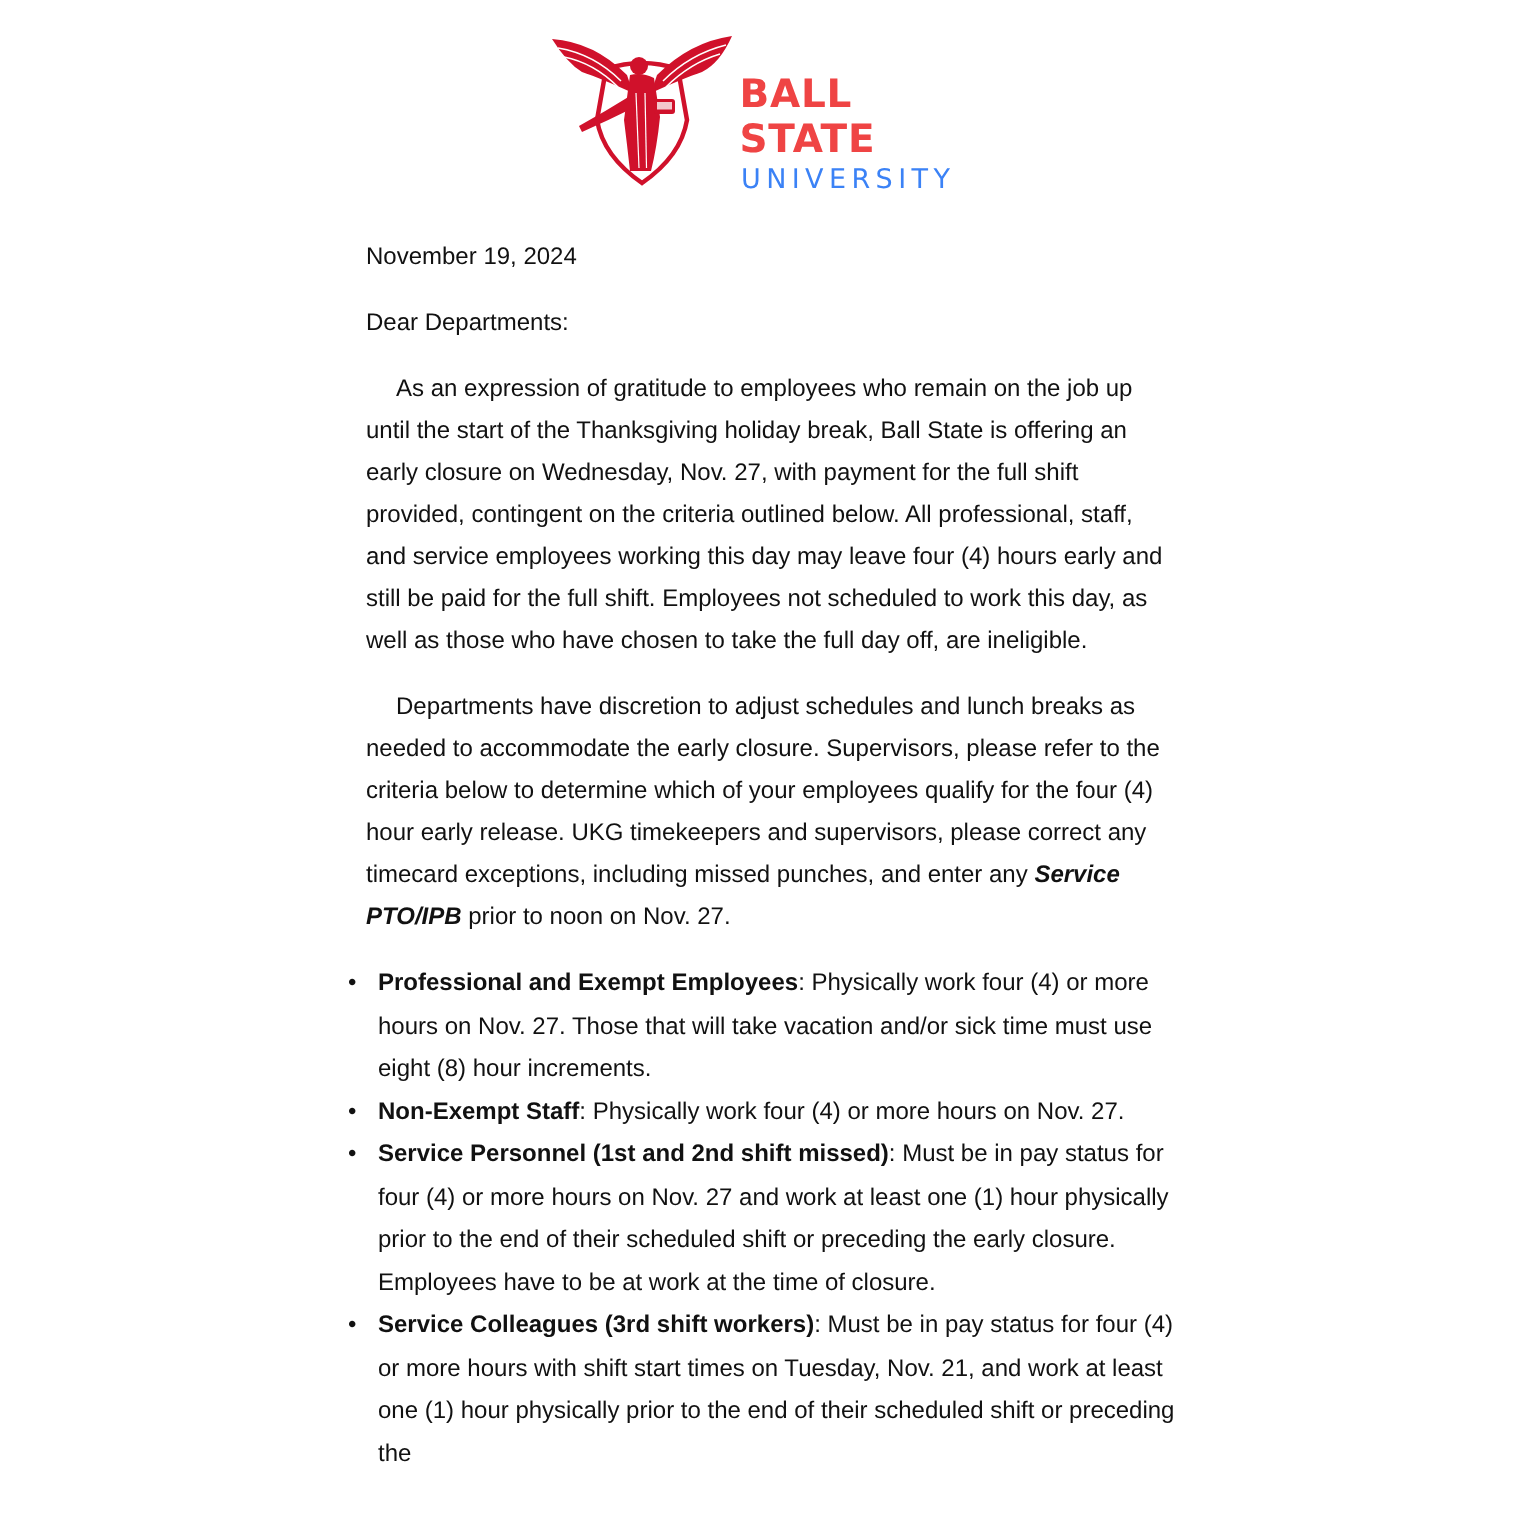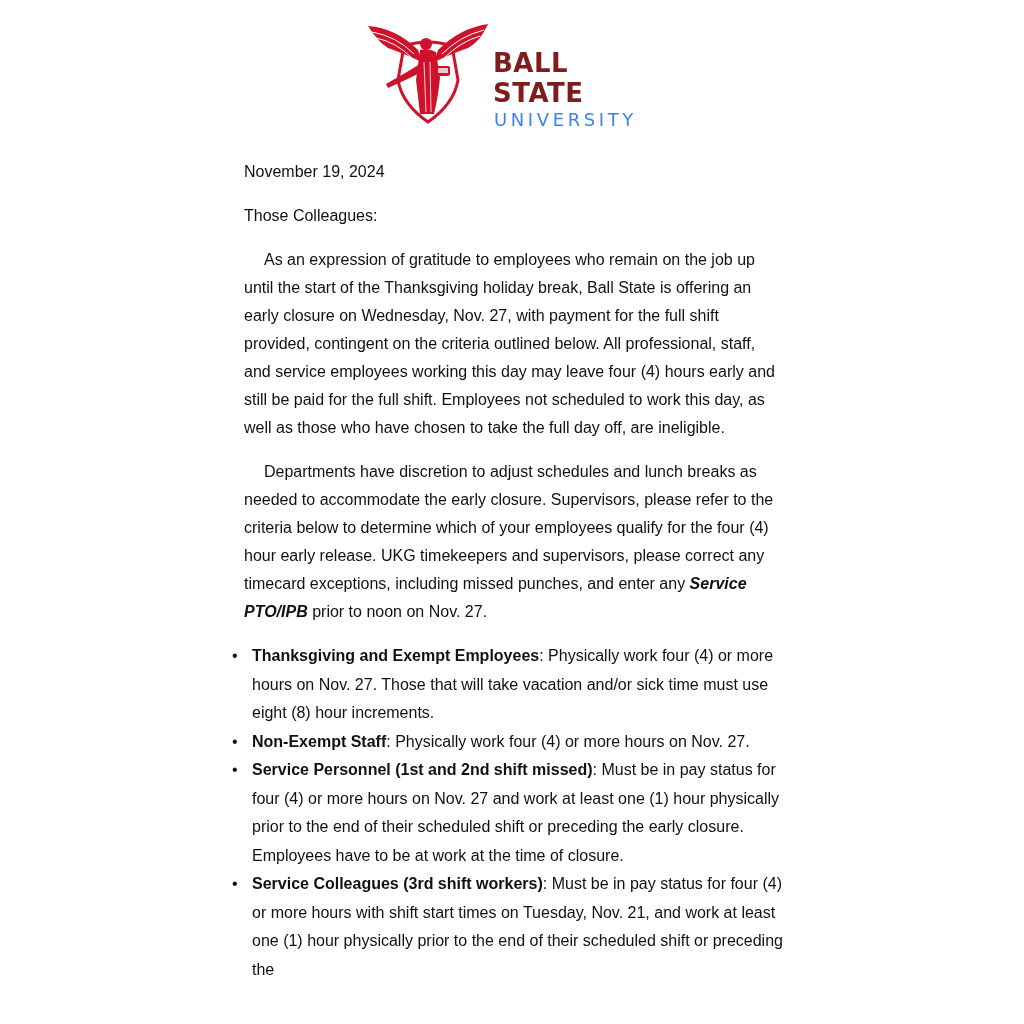--- a/index.html
+++ b/index.html
@@ -9,7 +9,7 @@
   .logo-mark { position: absolute; left: 0; top: 0; width: 124px; height: 104px; }
   .logo-text { position: absolute; left: 127px; top: 26px; }
   .logo-line1 { font-family: "DejaVu Sans", sans-serif; font-weight: bold; font-size: 26px;
-                letter-spacing: 0.5px; color: #7f1d1d; line-height: 30px; }
+                letter-spacing: 0.5px; color: #ef4444; line-height: 30px; }
   .logo-line2 { font-family: "DejaVu Sans", sans-serif; font-size: 18px; letter-spacing: 3.6px;
                 color: #3b82f6; line-height: 22px; margin-top: 1px; padding-left: 1px; }
   .doc { position: absolute; left: 232px; top: 146px; width: 560px; font-size: 16px; line-height: 28px; }

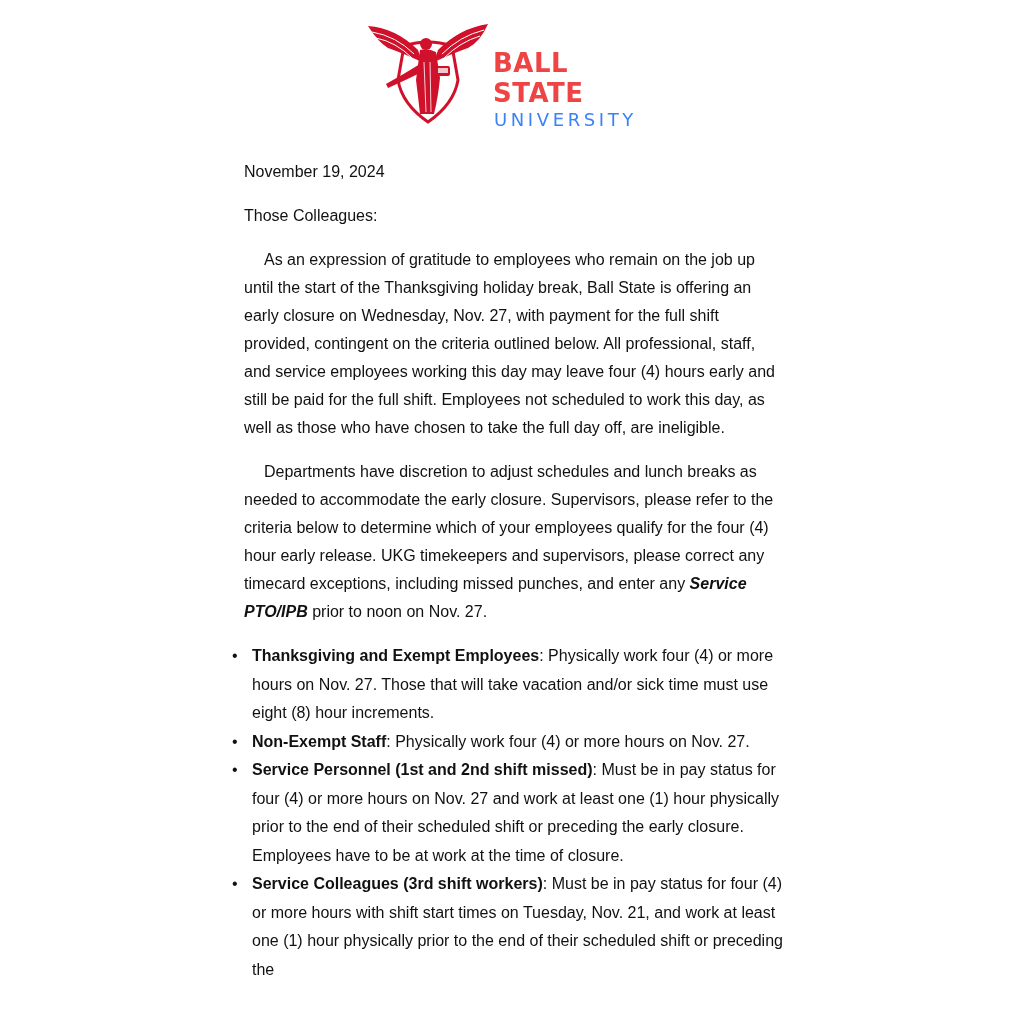--- a/index.html
+++ b/index.html
@@ -59,7 +59,7 @@
 
 <div class="doc">
   <p class="date">November 19, 2024</p>
-  <p class="greeting">Those Colleagues:</p>
+  <p class="greeting">Dear Departments:</p>
 
   <p class="para">As an expression of gratitude to employees who remain on the job up until the start of the Thanksgiving holiday break, Ball State is offering an early closure on Wednesday, Nov. 27, with payment for the full shift provided, contingent on the criteria outlined below. All professional, staff, and service employees working this day may leave four (4) hours early and still be paid for the full shift. Employees not scheduled to work this day, as well as those who have chosen to take the full day off, are ineligible.</p>
 

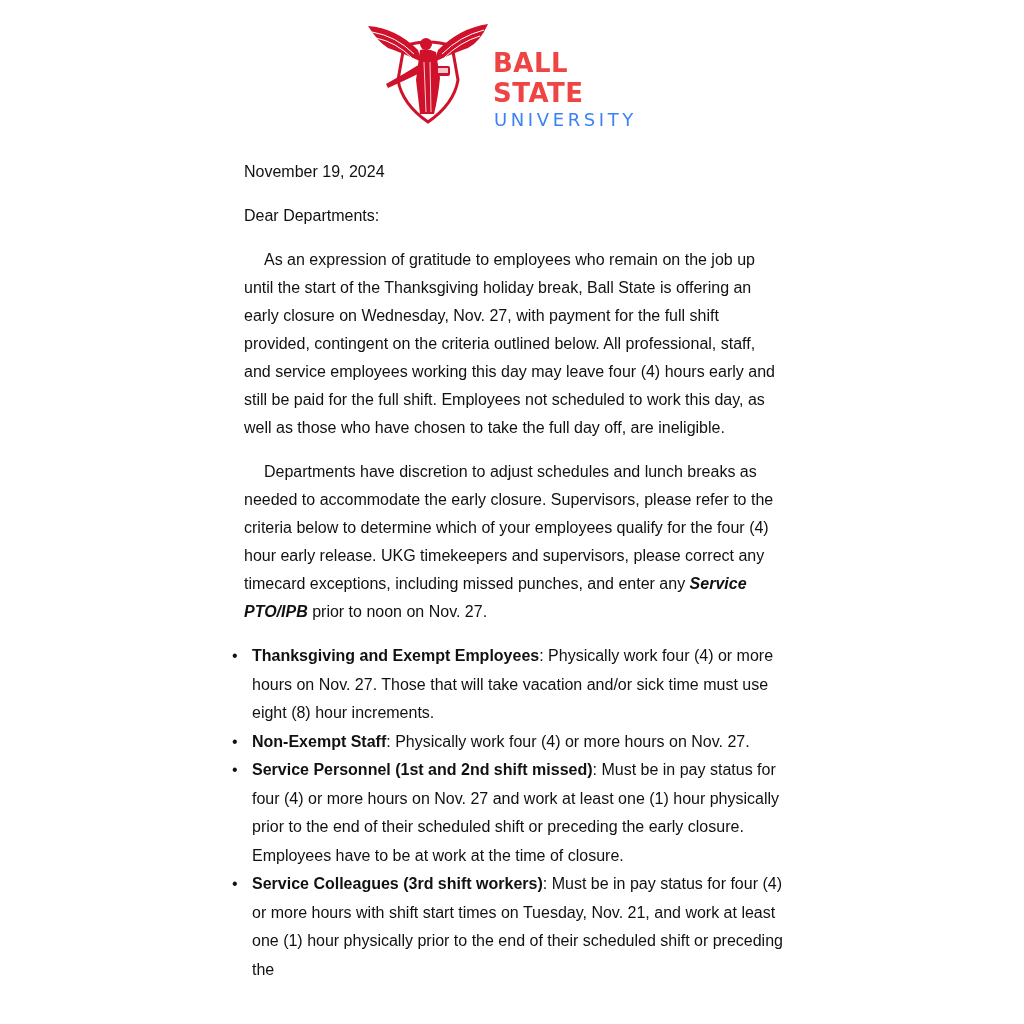--- a/index.html
+++ b/index.html
@@ -67,7 +67,7 @@
 
 
   <ul>
-    <li><b>Thanksgiving and Exempt Employees</b><span>: Physically work four (4) or more hours on Nov. 27. Those that will take vacation and/or sick time must use eight (8) hour increments.</span></li>
+    <li><b>Professional and Exempt Employees</b><span>: Physically work four (4) or more hours on Nov. 27. Those that will take vacation and/or sick time must use eight (8) hour increments.</span></li>
     <li><b>Non-Exempt Staff</b><span>: Physically work four (4) or more hours on Nov. 27.</span></li>
     <li><b>Service Personnel (1st and 2nd shift missed)</b><span>: Must be in pay status for four (4) or more hours on Nov. 27 and work at least one (1) hour physically prior to the end of their scheduled shift or preceding the early closure. Employees have to be at work at the time of closure.</span></li>
     <li><b>Service Colleagues (3rd shift workers)</b><span>: Must be in pay status for four (4) or more hours with shift start times on Tuesday, Nov. 21, and work at least one (1) hour physically prior to the end of their scheduled shift or preceding the</span></li>

